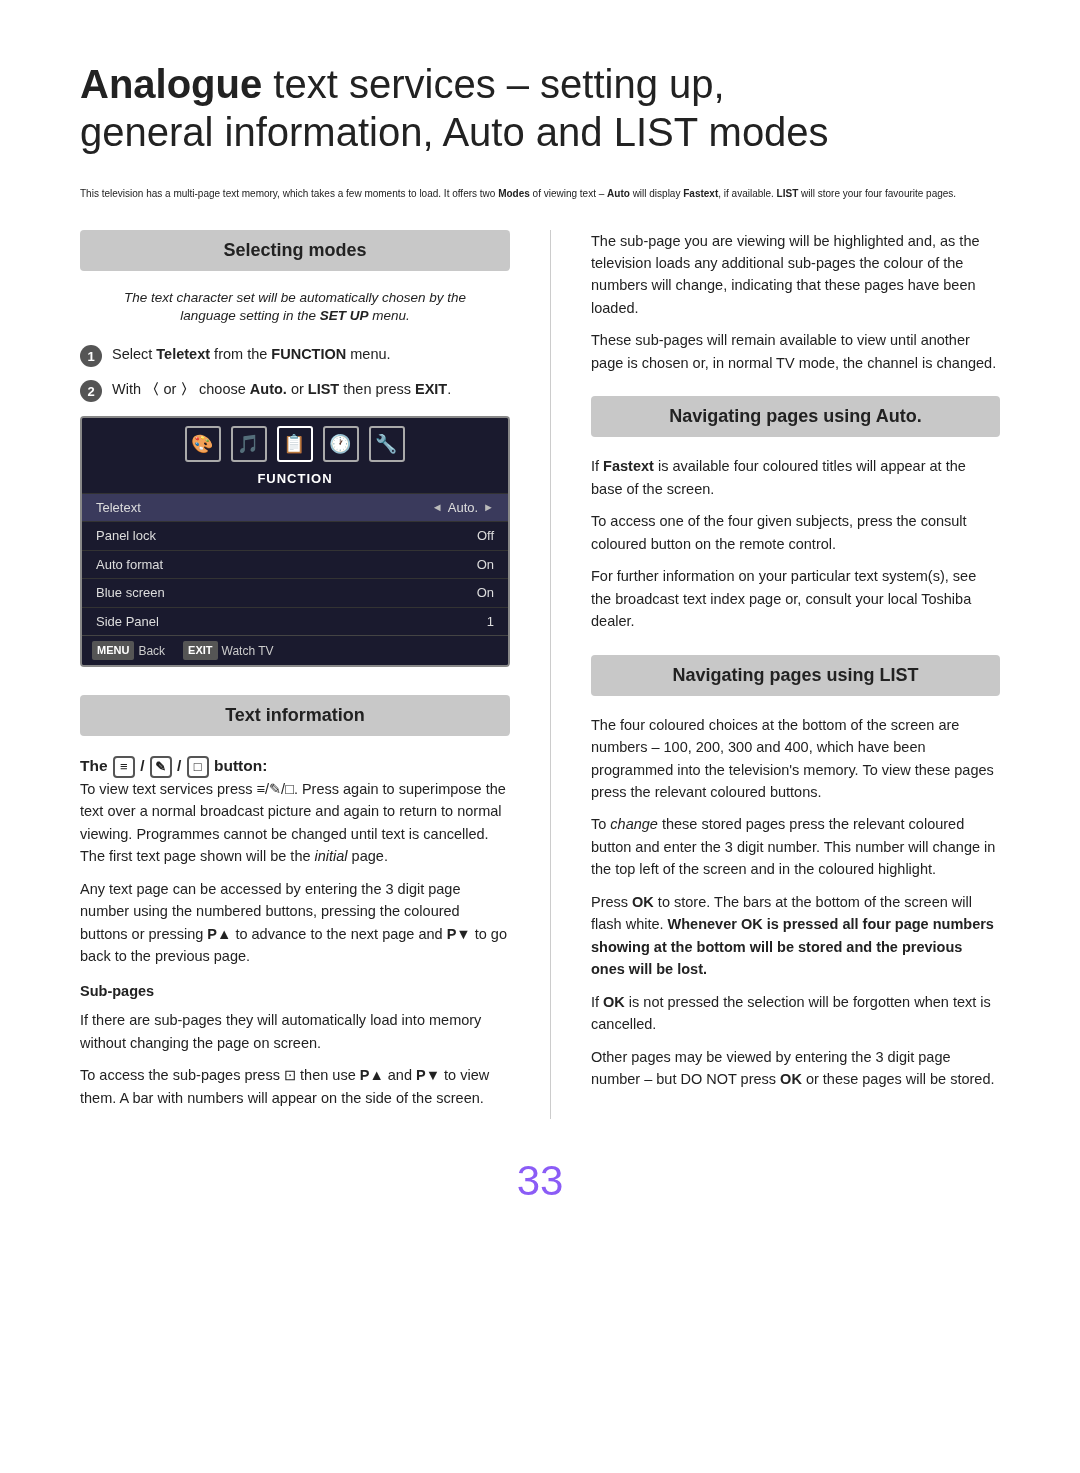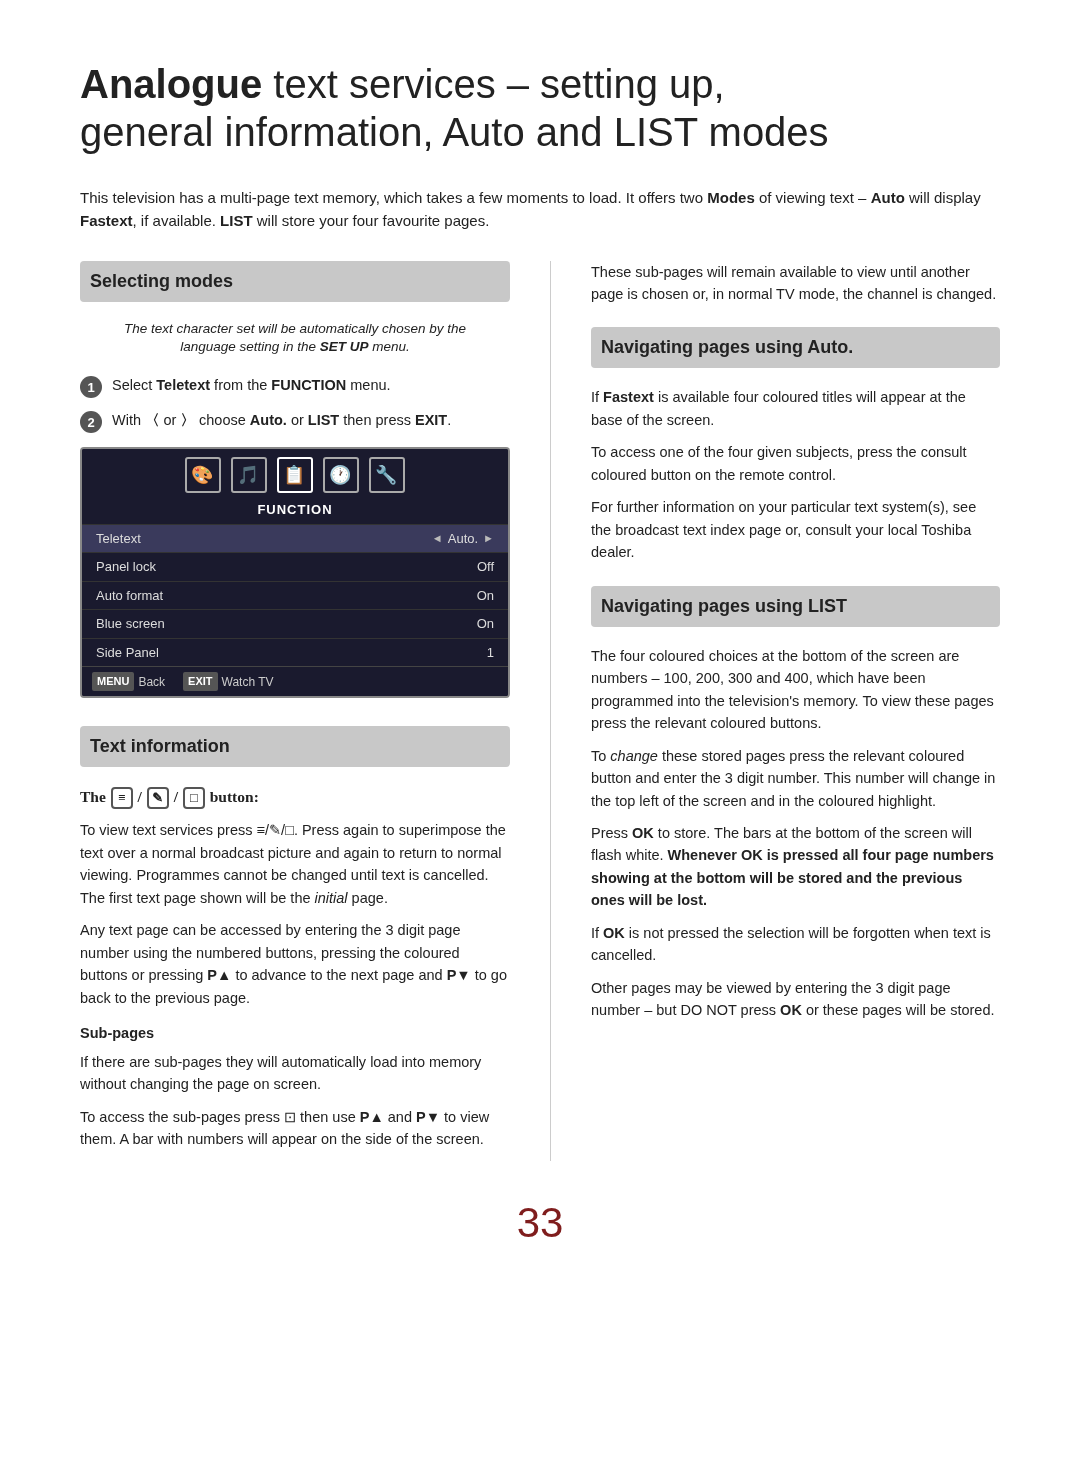--- a/index.html
+++ b/index.html
@@ -28,7 +28,7 @@
     }
 
     .intro-text {
-      font-size: 15px;
+      font-size: 10px;
       margin-bottom: 28px;
       line-height: 1.55;
       margin-top: 28px;

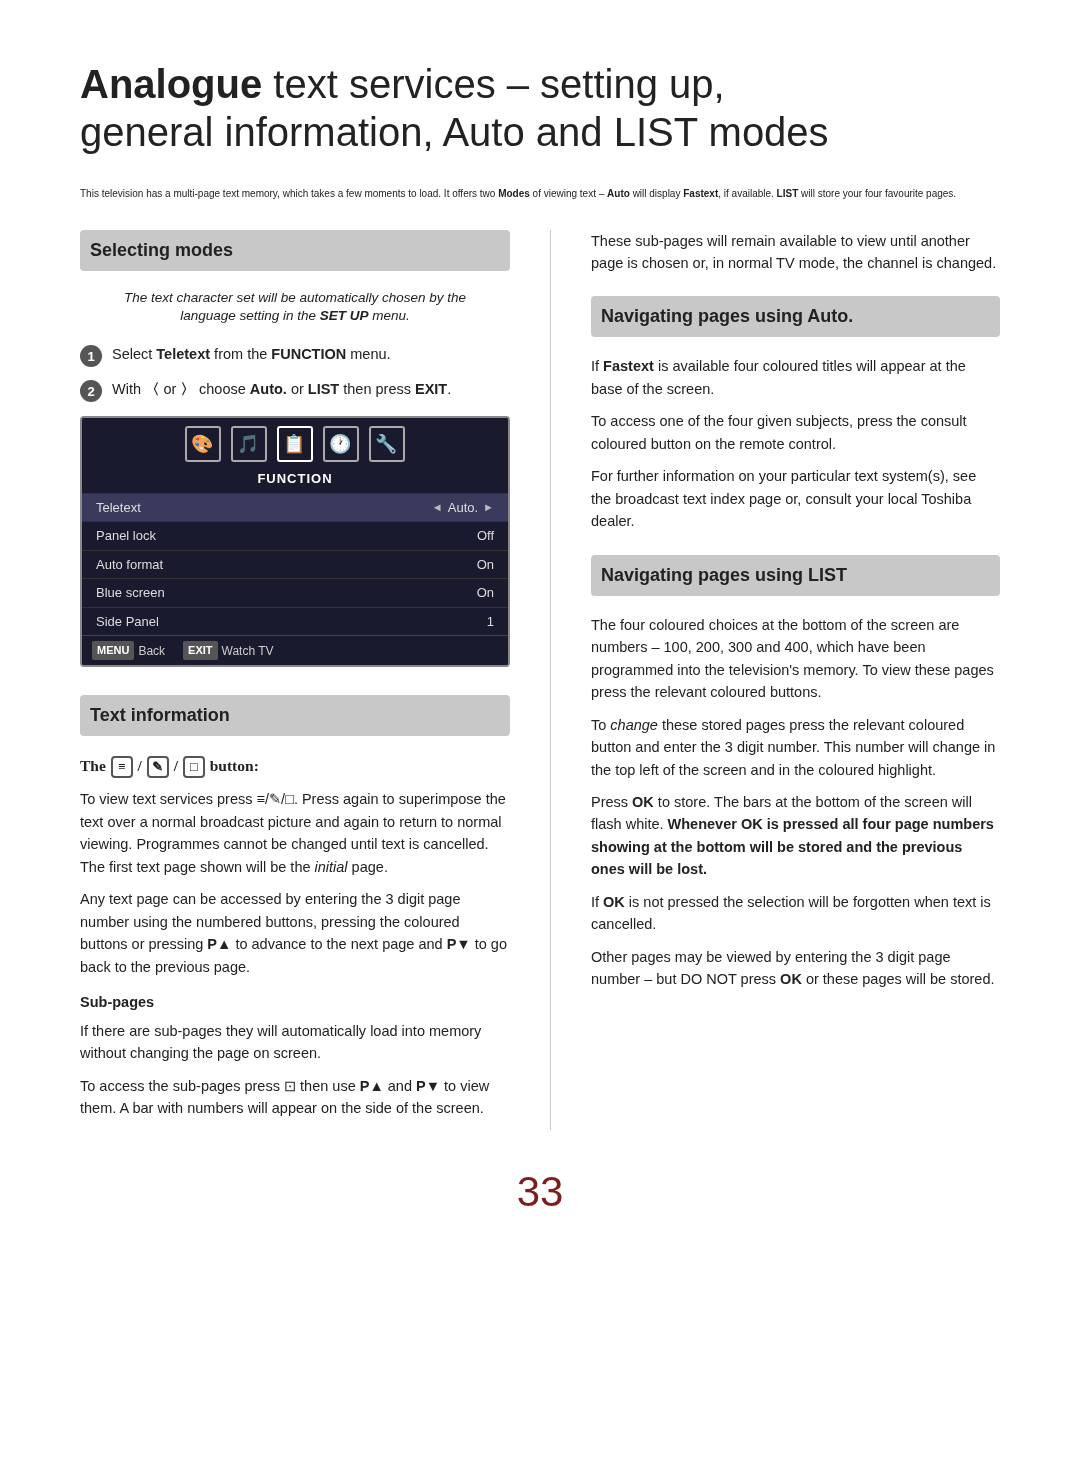--- a/index.html
+++ b/index.html
@@ -50,6 +50,7 @@
     .section-header {
       background: #c8c8c8;
       border-radius: 4px;
+      text-align: center;
       padding: 7px 10px;
       font-size: 18px;
       font-weight: bold;

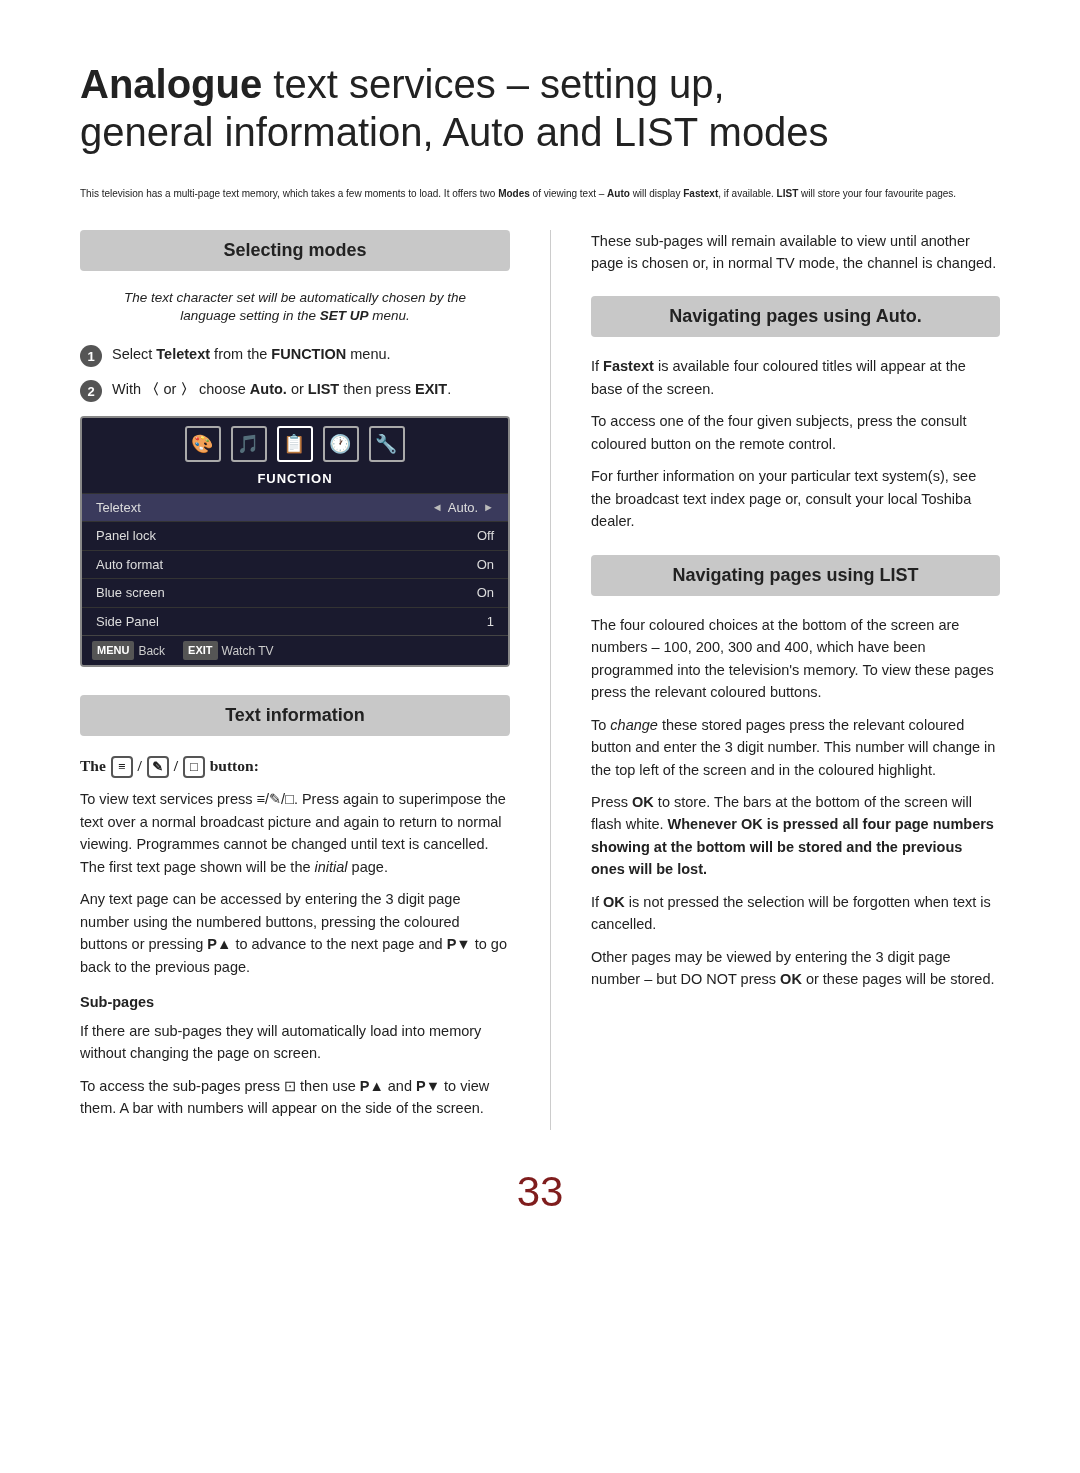--- a/index.html
+++ b/index.html
@@ -352,6 +352,9 @@
 
     <div class="right-section">
       <p>
+        The sub-page you are viewing will be highlighted and, as the television loads any additional sub-pages the colour of the numbers will change, indicating that these pages have been loaded.
+      </p>
+      <p>
         These sub-pages will remain available to view until another page is chosen or, in normal TV mode, the channel is changed.
       </p>
     </div>

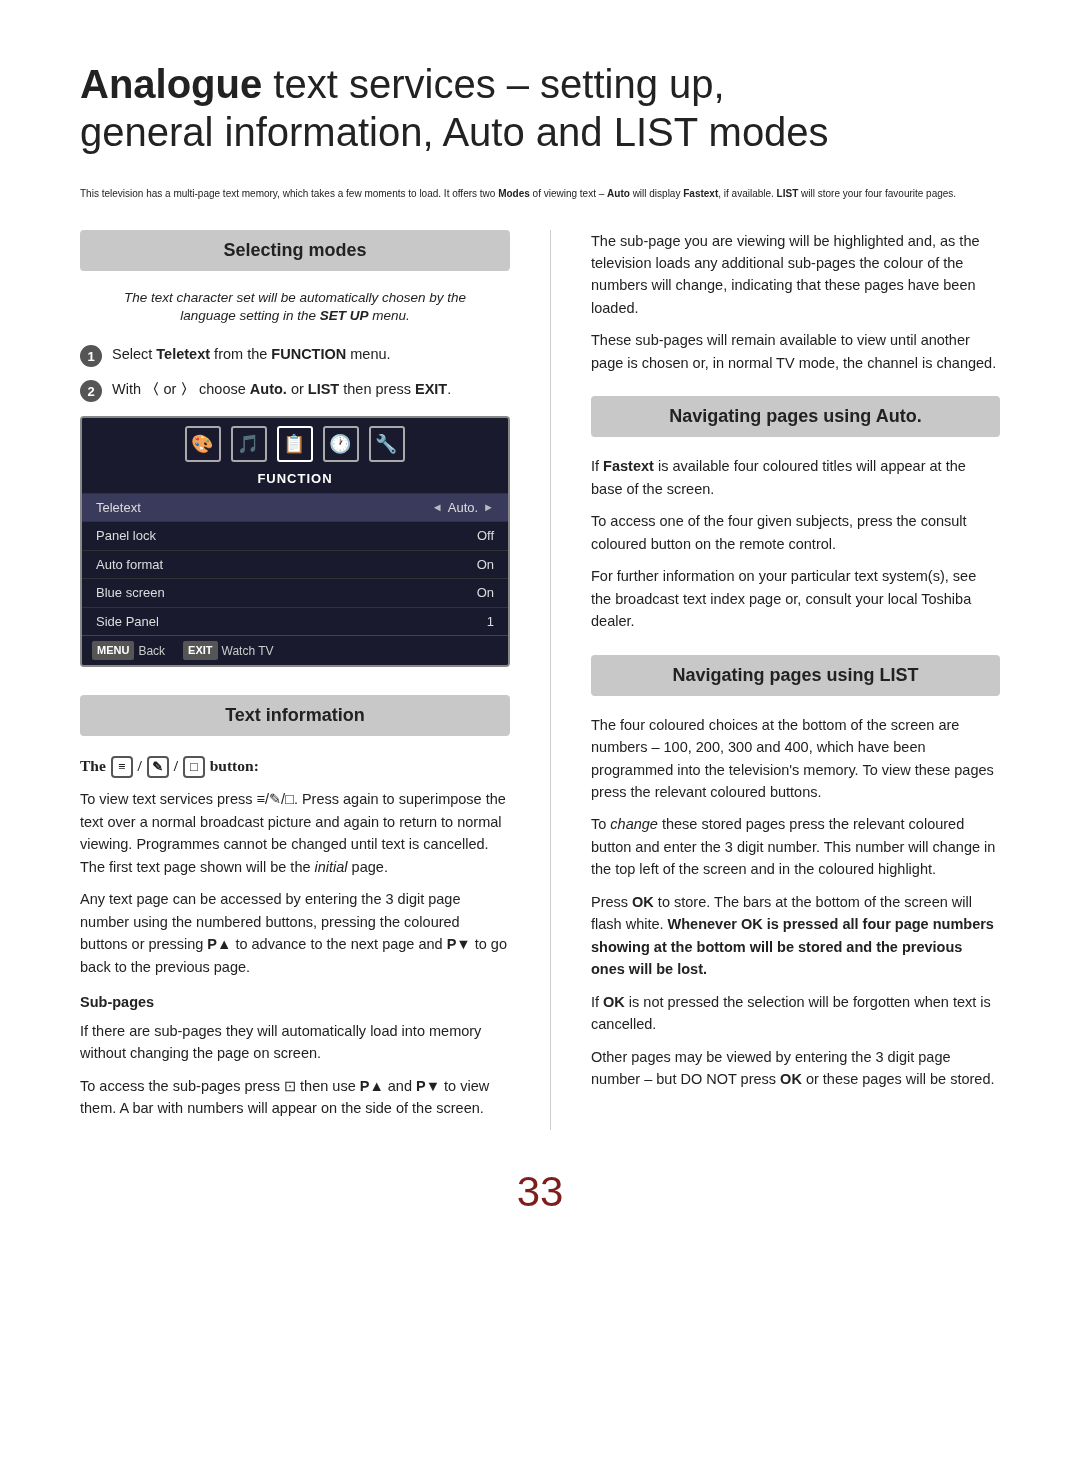--- a/index.html
+++ b/index.html
@@ -181,8 +181,6 @@
     .button-label {
       font-size: 15.5px;
       font-weight: bold;
-      margin-bottom: 10px;
-      font-family: Liberation Serif, serif;
     }
 
     .button-icon {

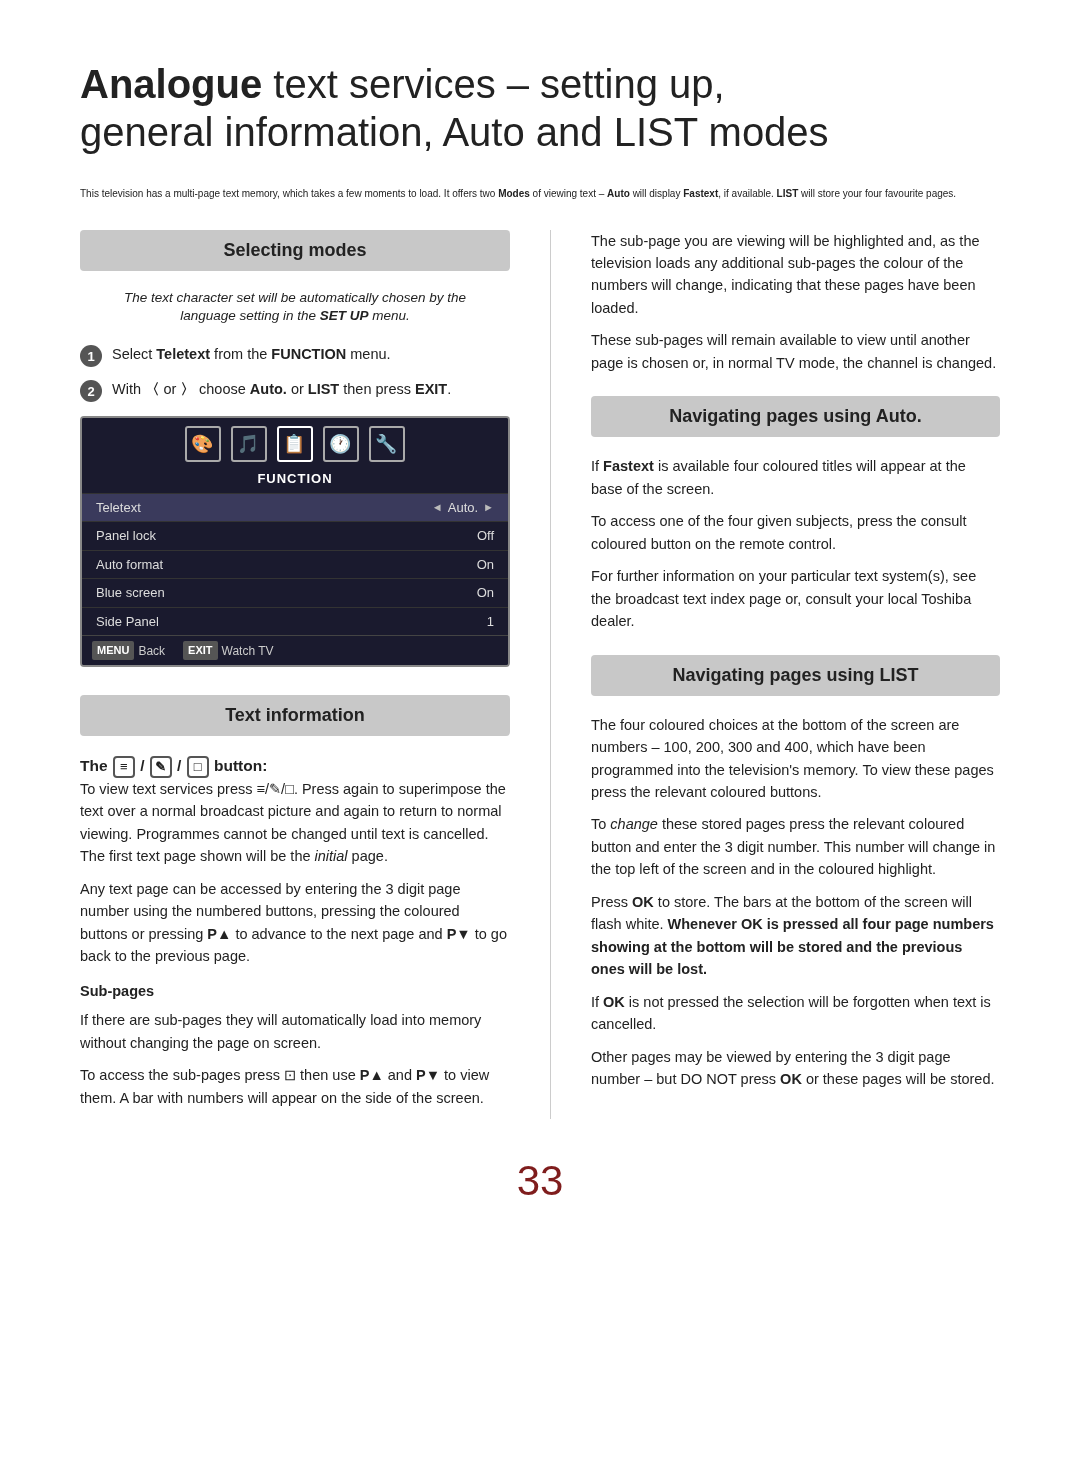--- a/index.html
+++ b/index.html
@@ -217,7 +217,7 @@
       font-size: 42px;
       font-weight: normal;
       margin-top: 30px;
-      color: #7f1d1d;
+      color: #8b5cf6;
     }
 
     .divider {

